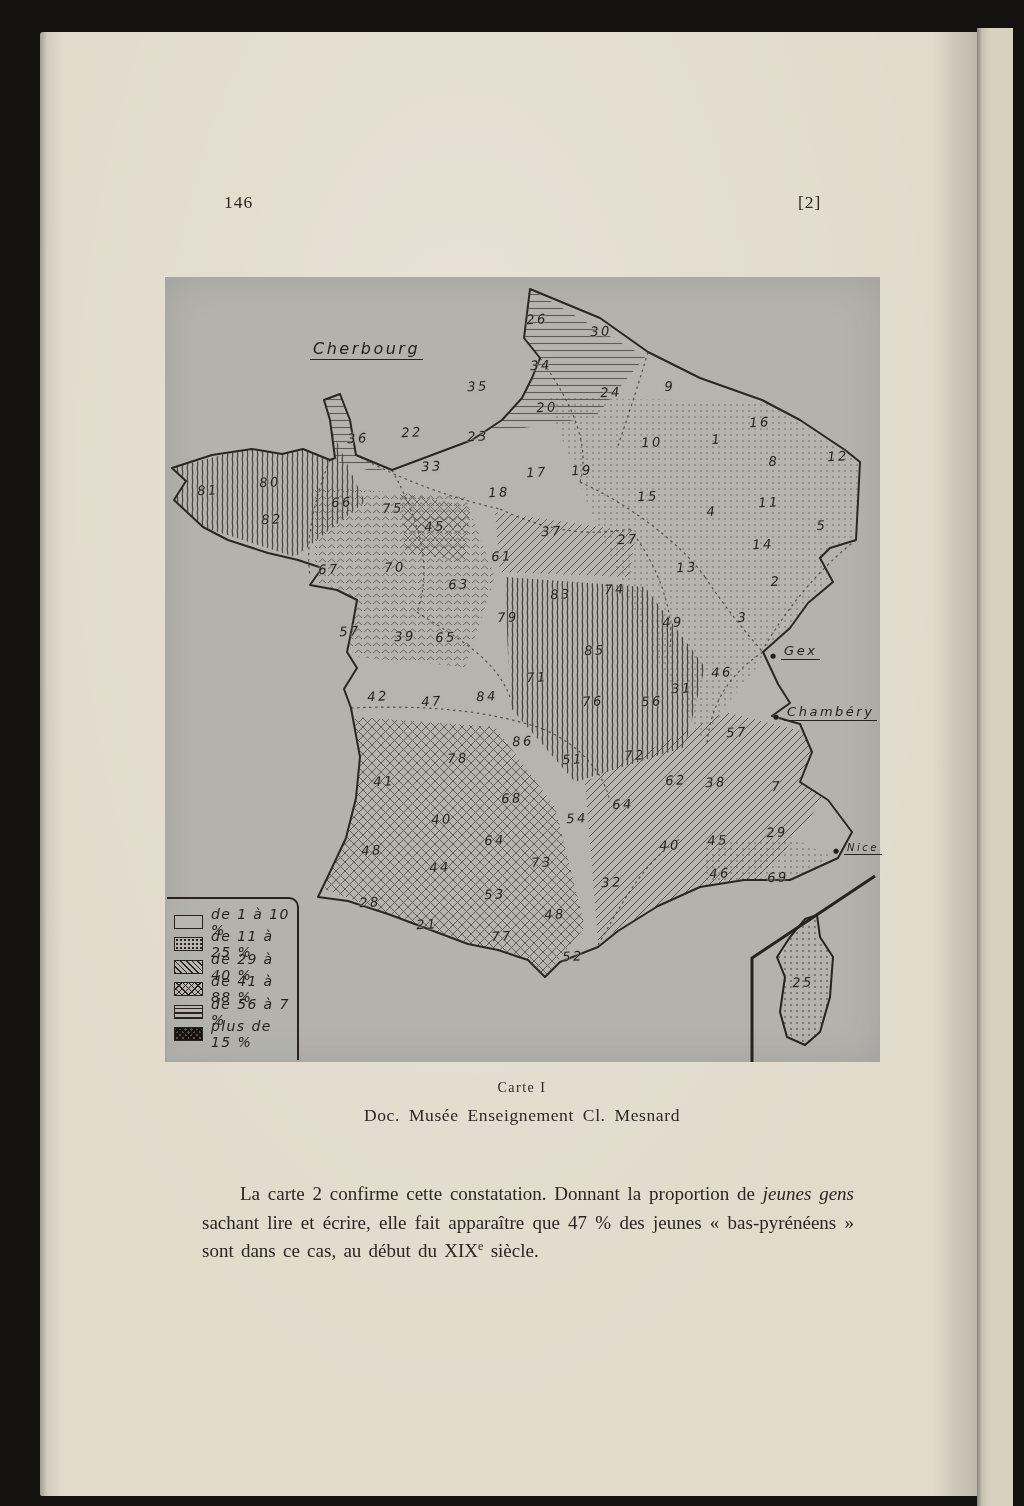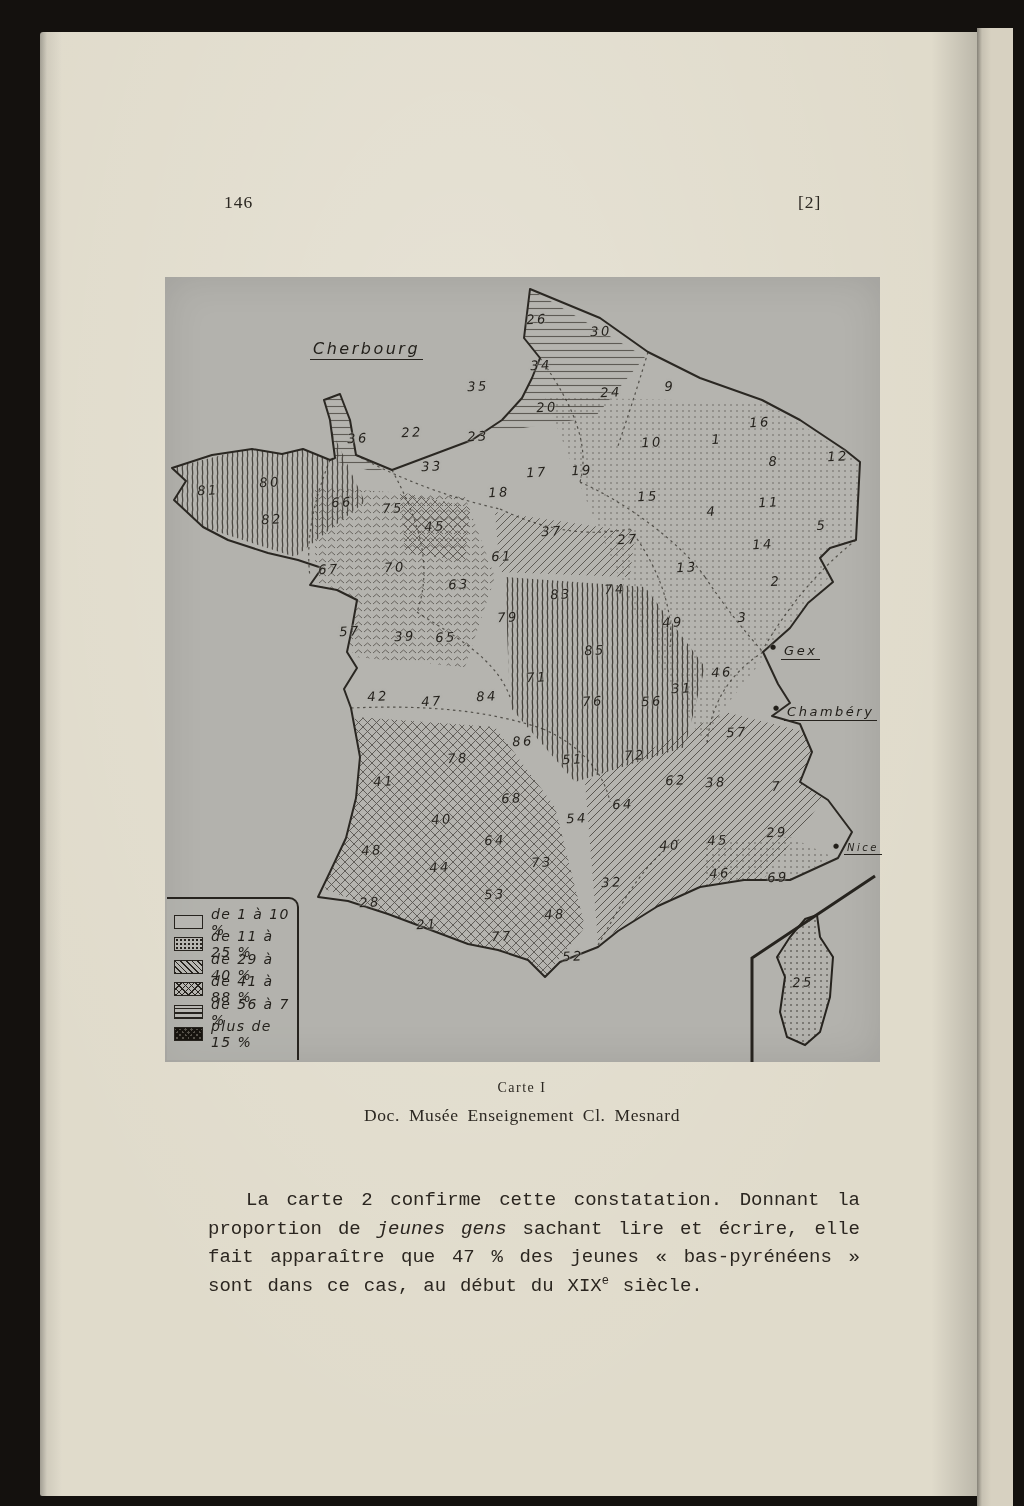--- a/index.html
+++ b/index.html
@@ -41,7 +41,7 @@
     text-shadow:0 0 2px rgba(179,178,173,.95),0 0 3px rgba(179,178,173,.9);
   }
   .map-label{
-    position:absolute;display:flex;align-items:flex-start;gap:5px;white-space:nowrap;
+    position:absolute;display:flex;align-items:flex-end;gap:5px;white-space:nowrap;
     font-family:"DejaVu Sans",sans-serif;font-style:italic;color:#221f1a;
     text-shadow:0 0 2px rgba(179,178,173,.9);
   }

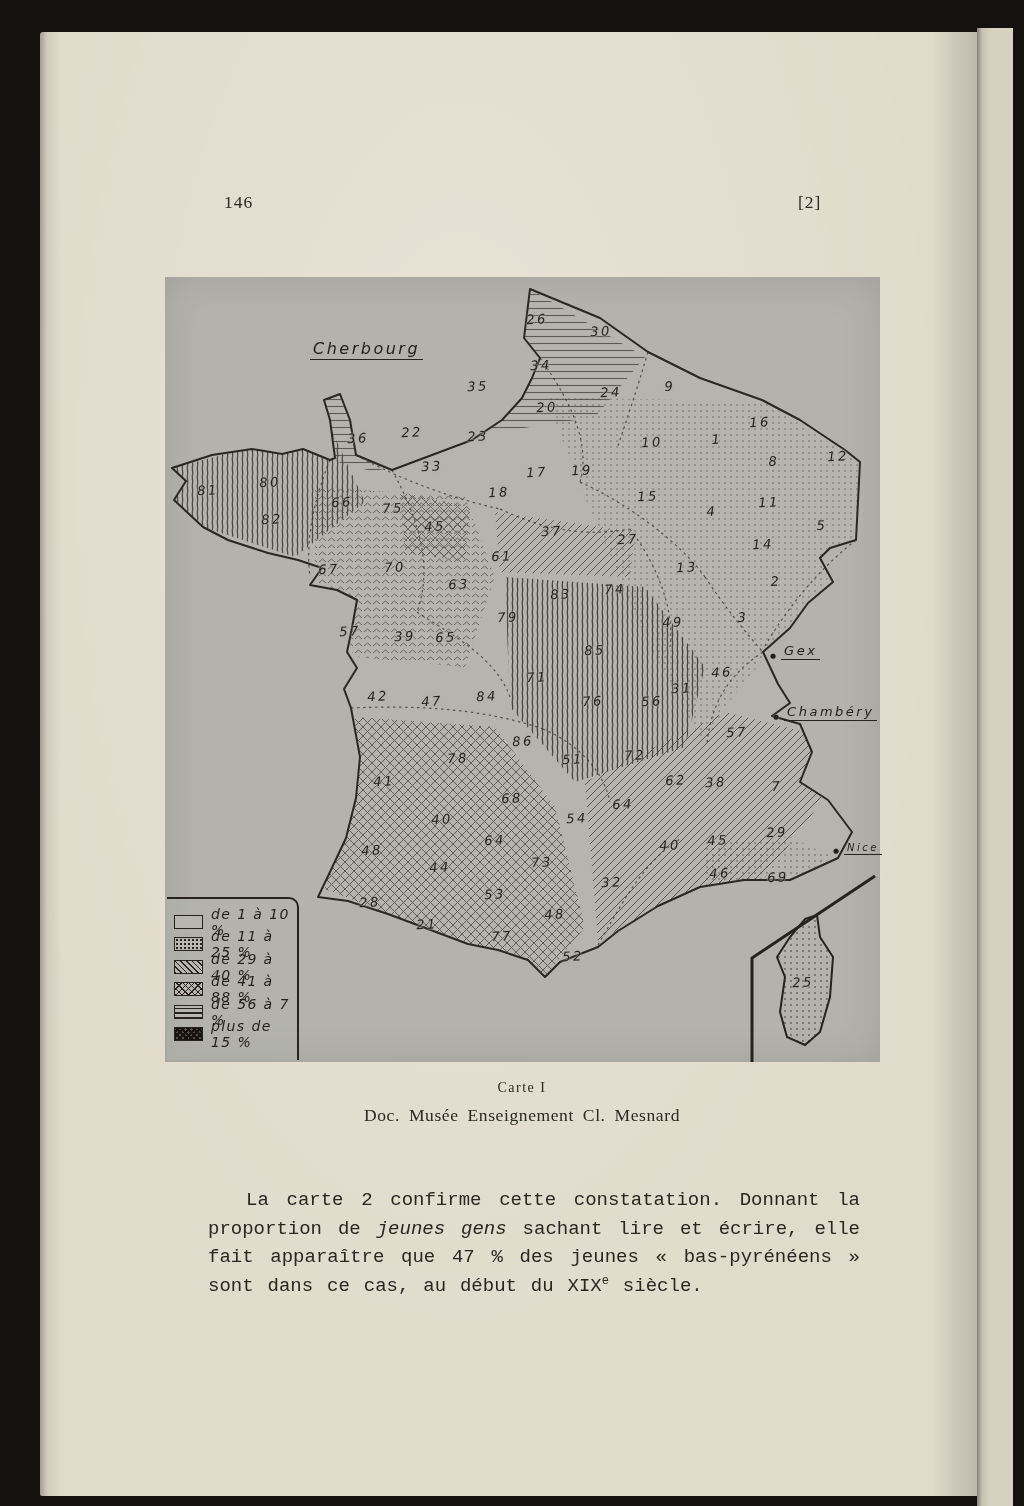--- a/index.html
+++ b/index.html
@@ -70,8 +70,8 @@
   .caption .c2{font-size:17.5px;margin-top:9px;word-spacing:4px;letter-spacing:.6px;}
 
   .bodytext{
-    position:absolute;left:160px;top:1146px;width:652px;margin:8px;
-    font-family:Liberation Mono, monospace;font-size:19px;line-height:28.5px;
+    position:absolute;left:160px;top:1146px;width:652px;margin:2px;
+    font-family:Liberation Serif, serif;font-size:19px;line-height:28.5px;
     color:#2b2620;text-align:justify;text-indent:38px;word-spacing:2.5px;
   }
   .bodytext sup{font-size:12px;line-height:0;}

